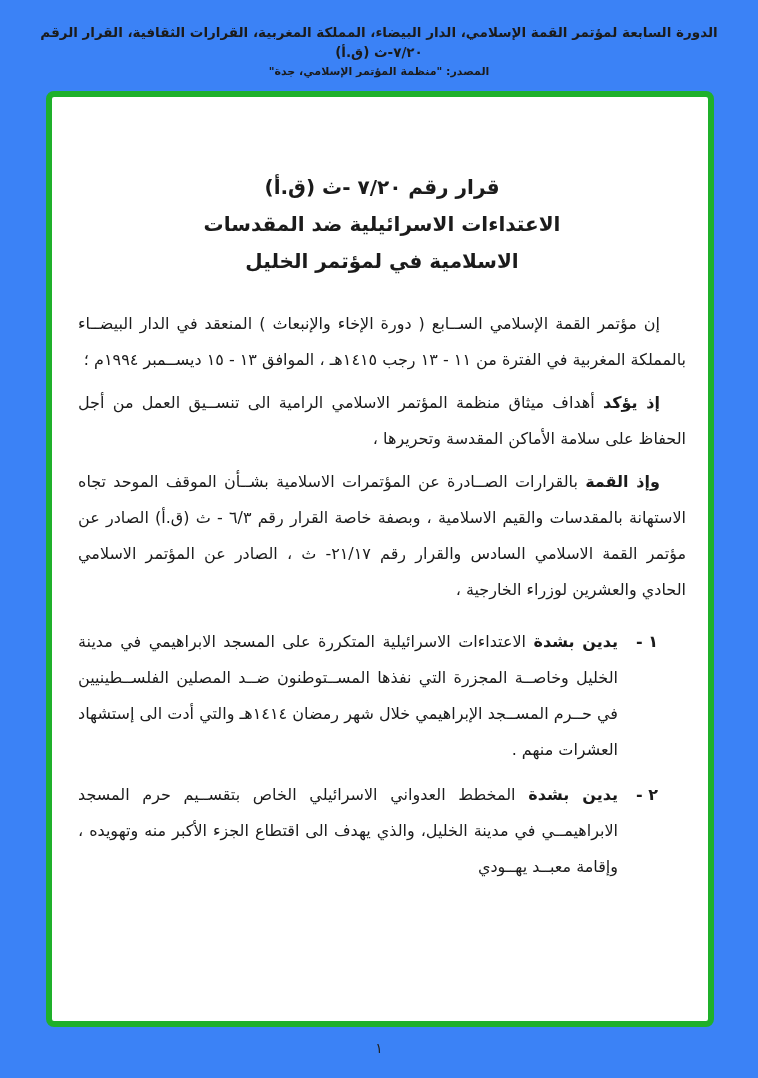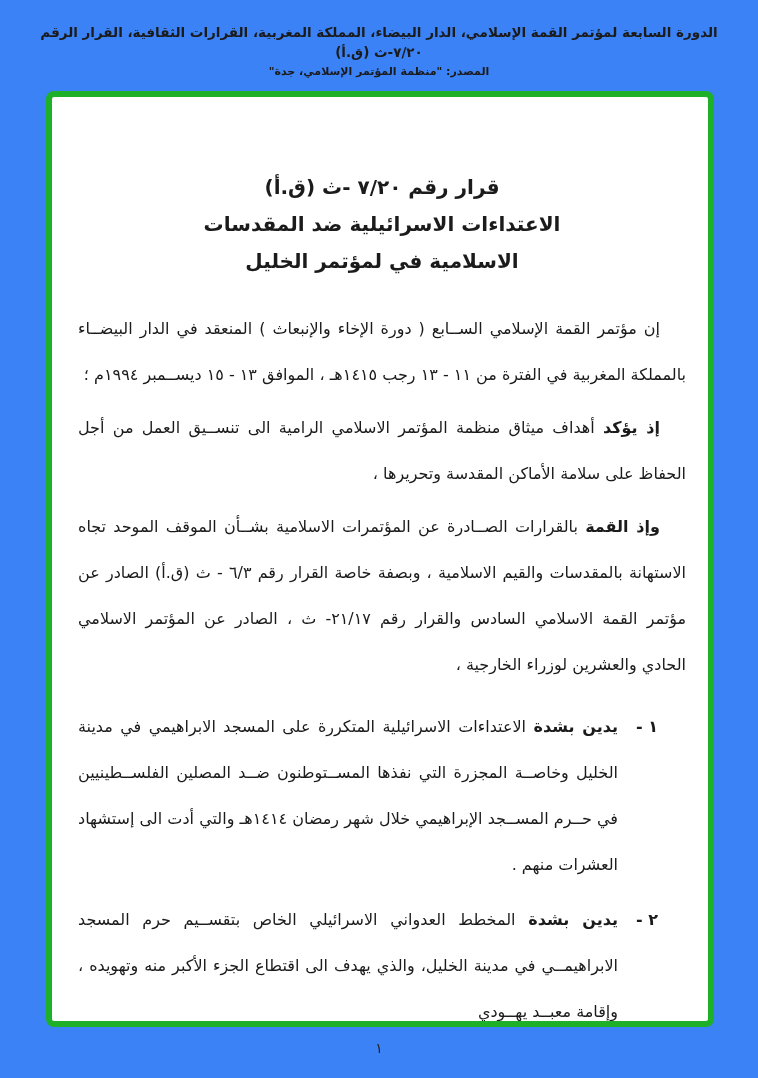--- a/index.html
+++ b/index.html
@@ -25,7 +25,7 @@
   .title-block{text-align:center;font-weight:bold;margin-bottom:26px;}
   .title-line{font-size:20px;line-height:37px;letter-spacing:0.2px;}
   
-  .body-text{font-size:16px;line-height:46px;text-align:justify;text-justify:inter-word;}
+  .body-text{font-size:16px;line-height:36px;text-align:justify;text-justify:inter-word;}
   .para{margin:0 0 7px 0;text-indent:26px;}
   .para b{font-weight:bold;}
   .para b:empty{display:none;}

